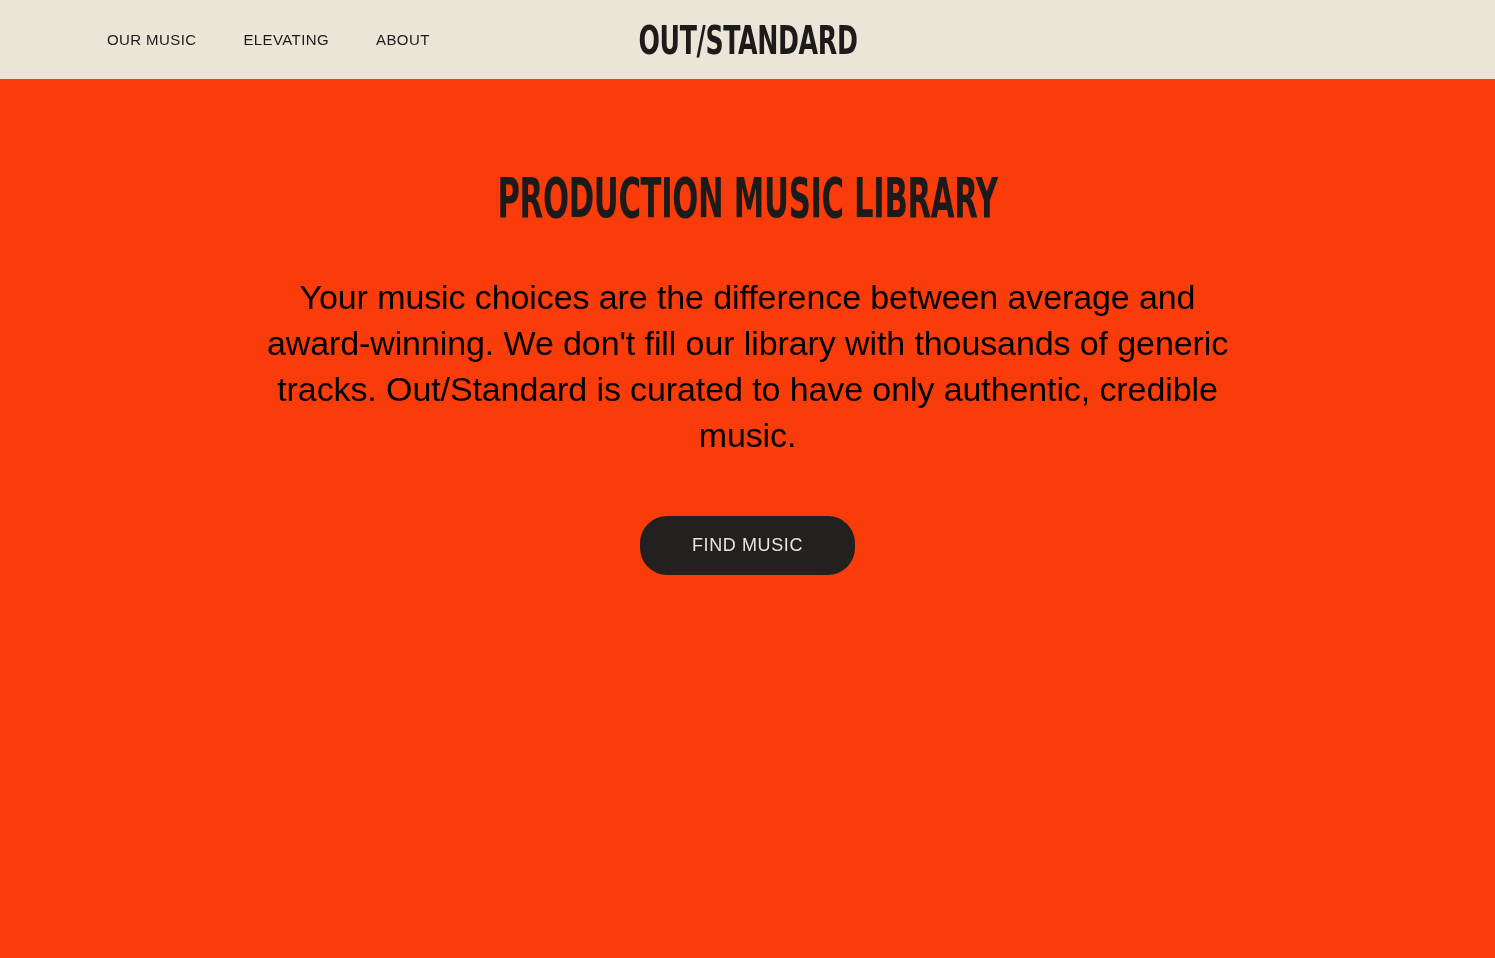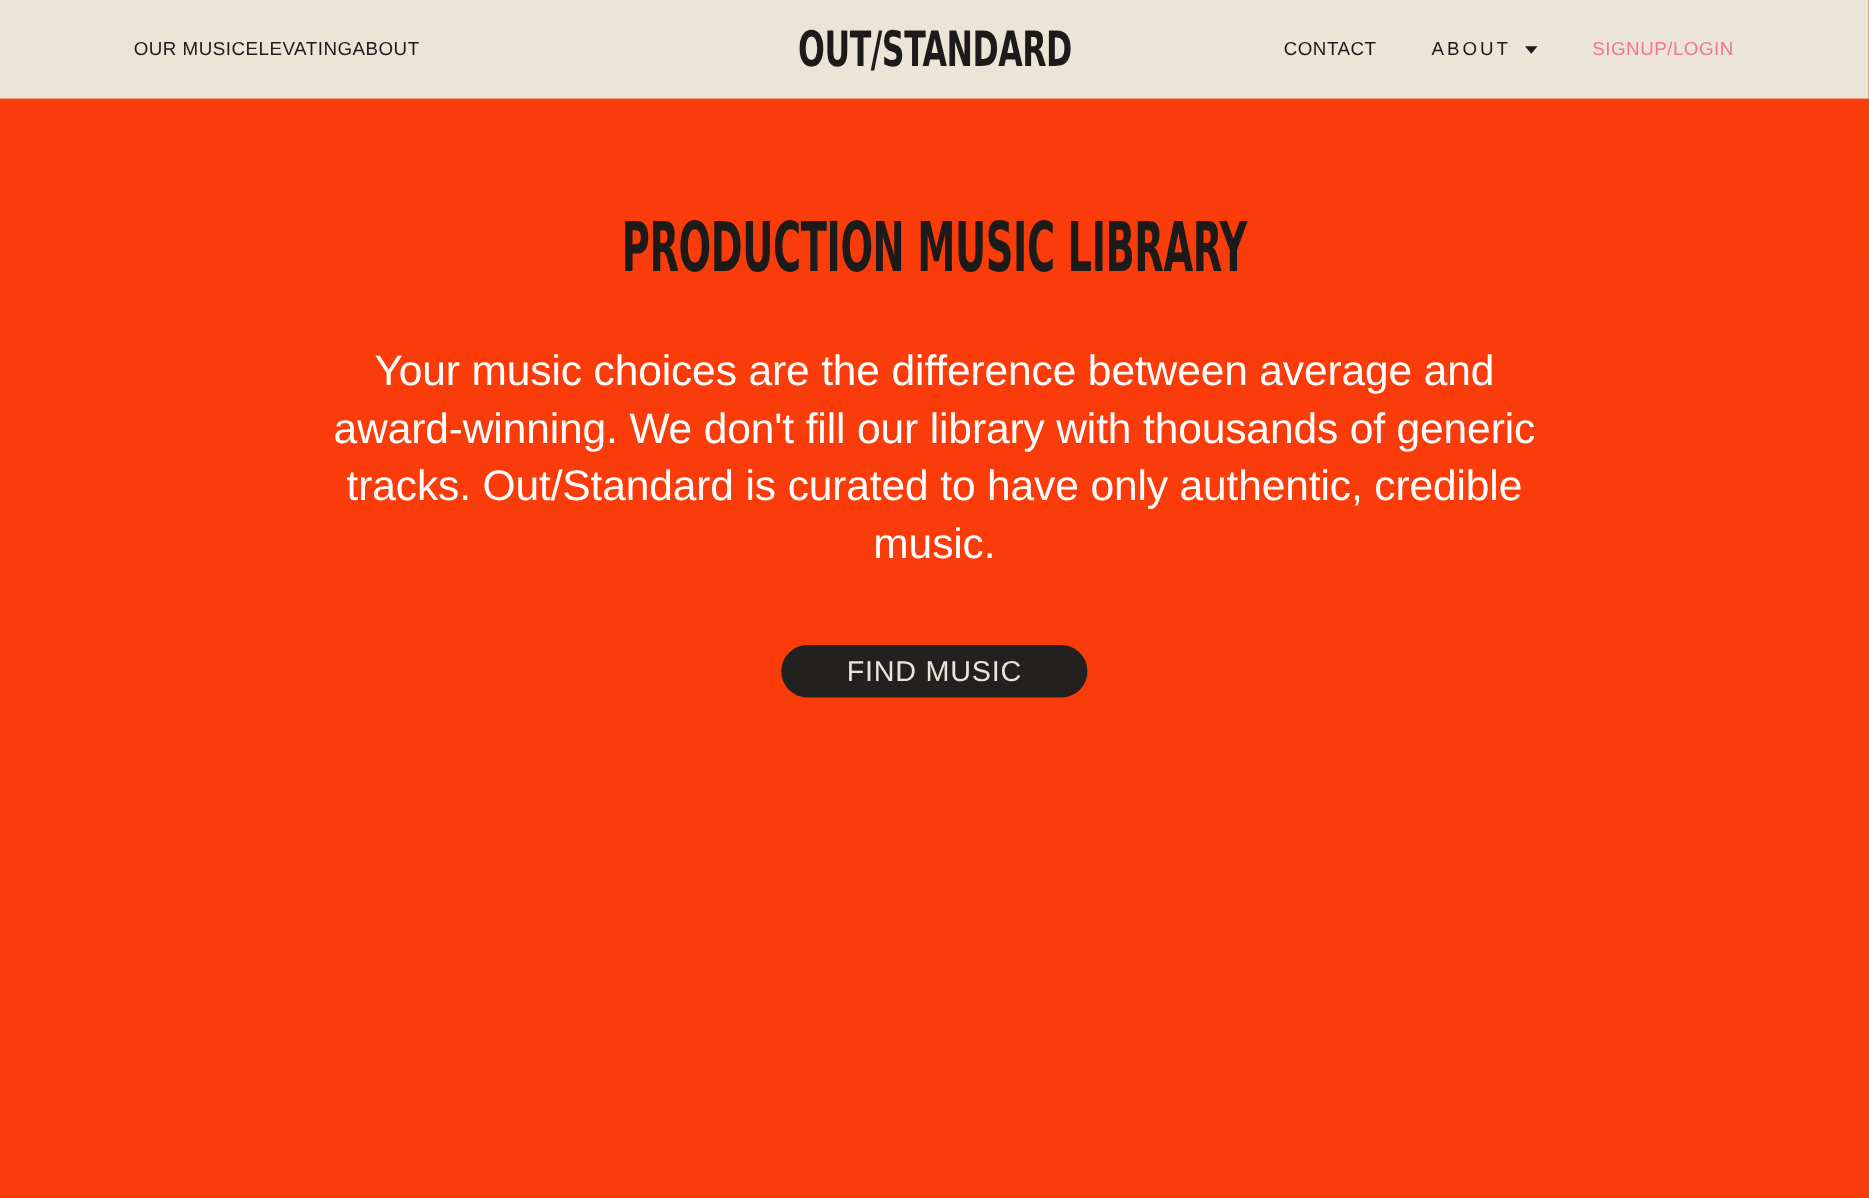--- a/index.html
+++ b/index.html
@@ -27,6 +27,7 @@
   .nav-left {
     display: flex;
     align-items: center;
+    gap: 47px;
     margin-left: 107px;
   }
   .nav-link {

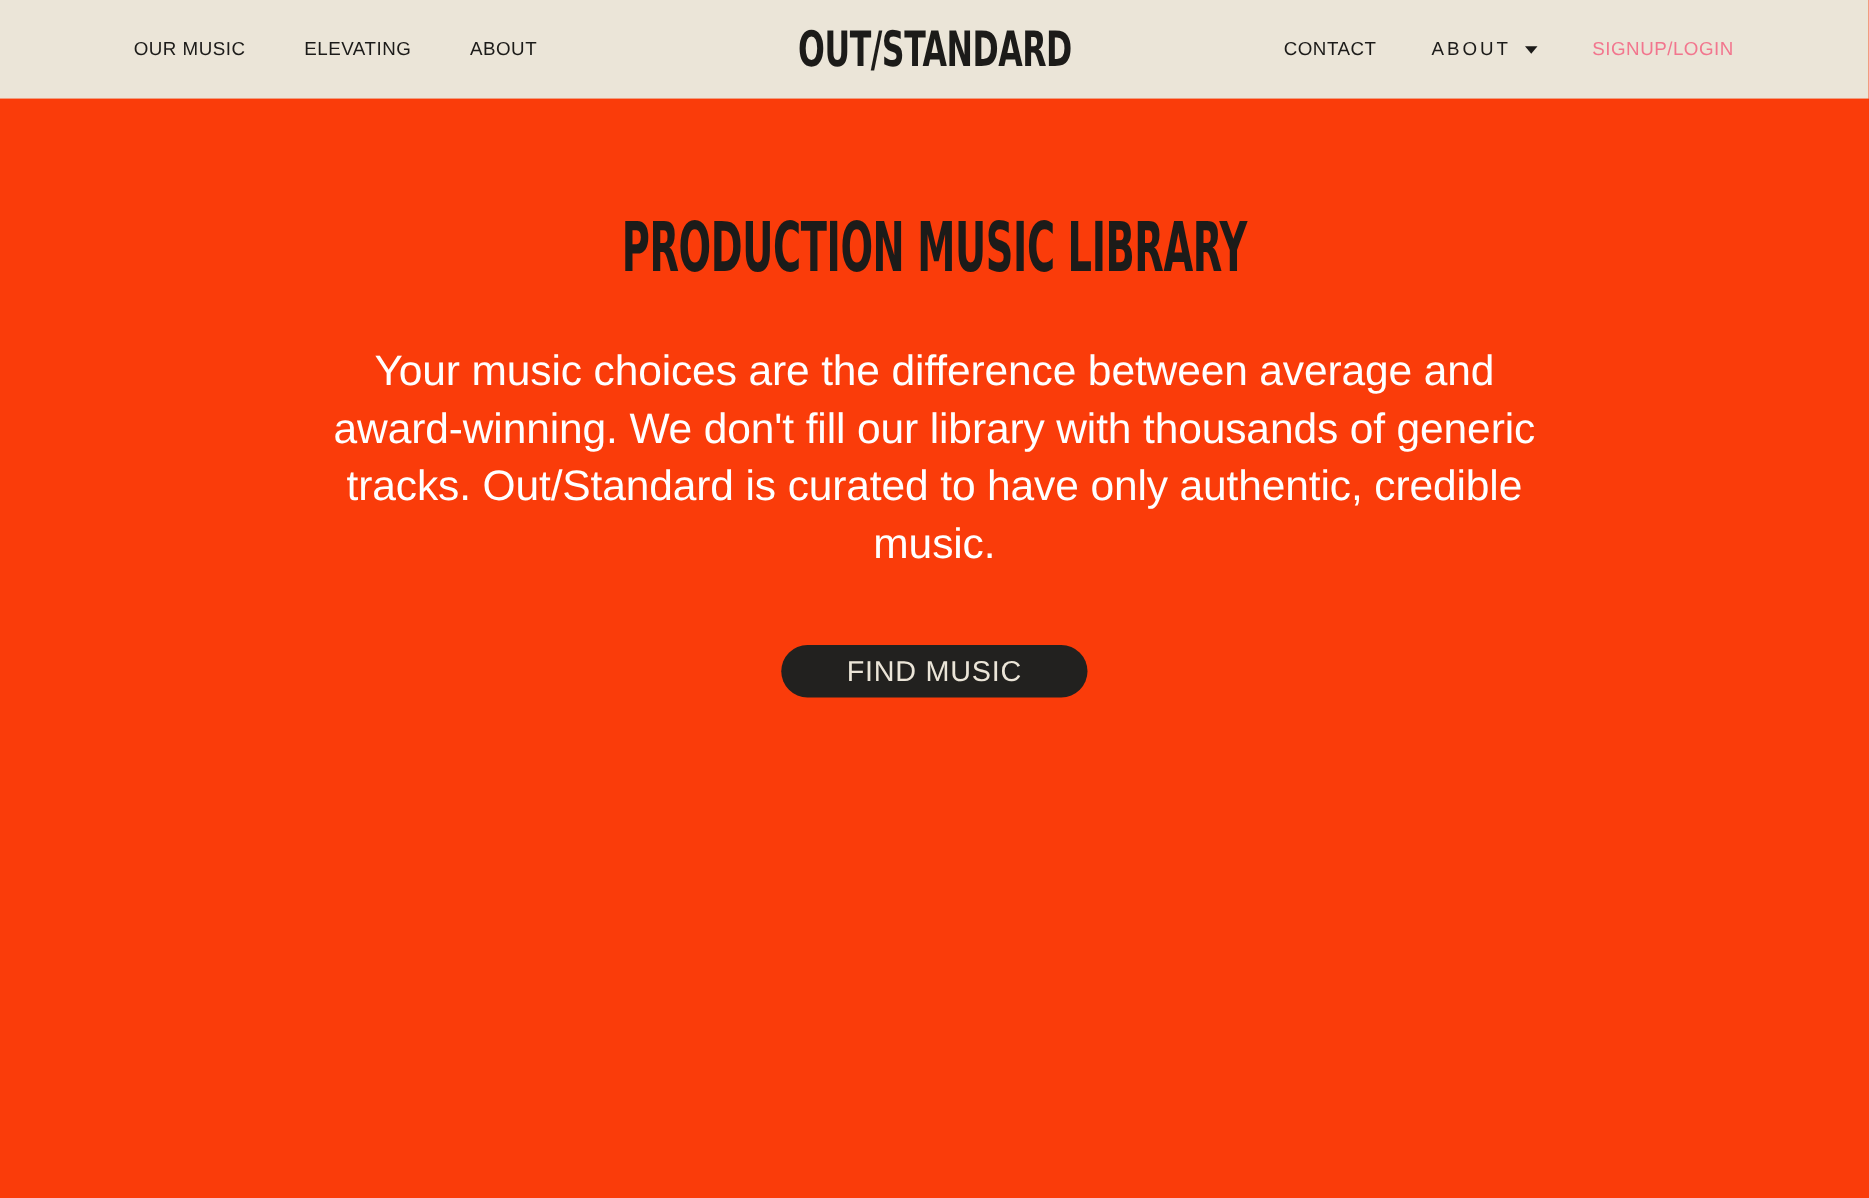--- a/index.html
+++ b/index.html
@@ -165,14 +165,6 @@
 
   <a class="brand-logo">OUT/STANDARD</a>
 
-  <nav class="nav-right">
-    <a class="nav-link">CONTACT</a>
-    <div class="nav-about">
-      <span class="nav-link">ABOUT</span>
-      <span class="caret-down"></span>
-    </div>
-    <a class="nav-signup">SIGNUP/LOGIN</a>
-  </nav>
 
 </header>
 

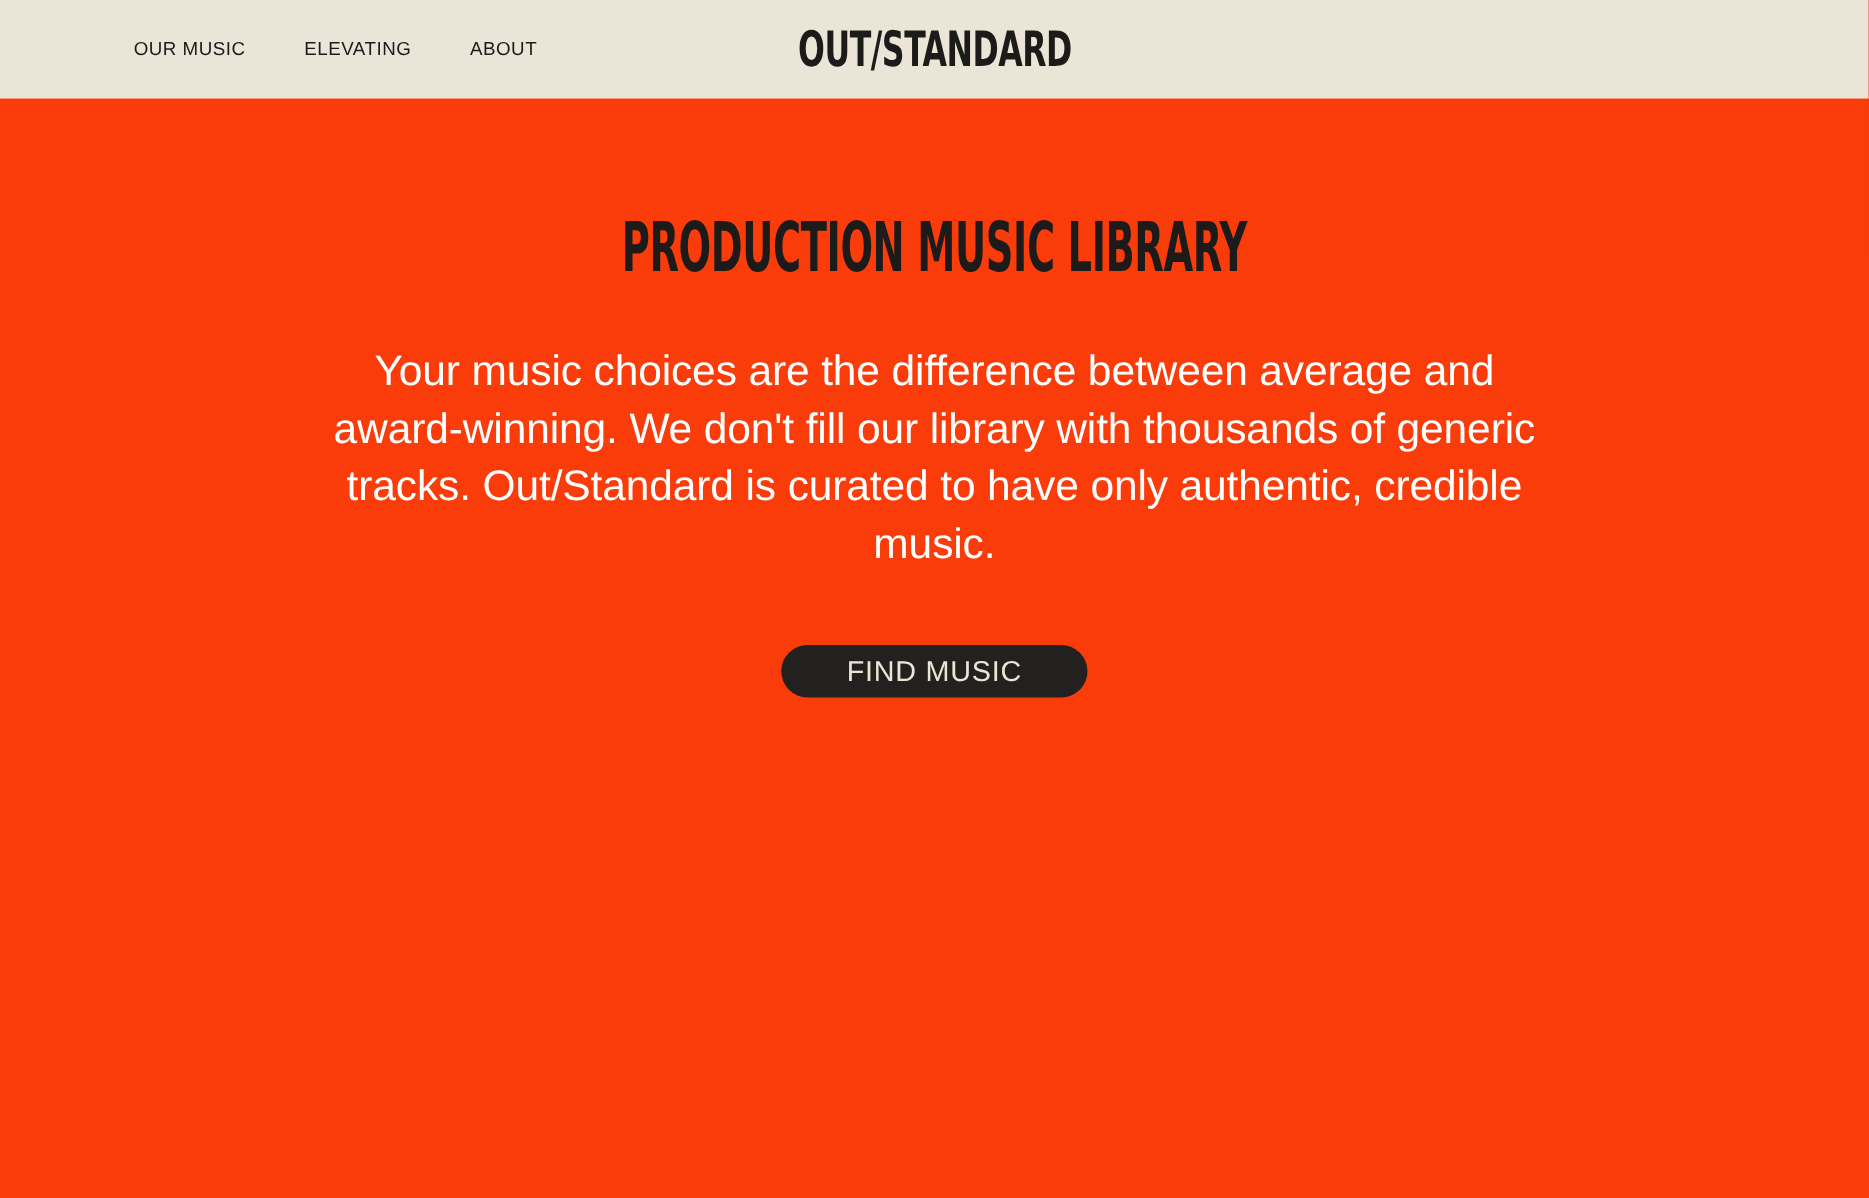--- a/index.html
+++ b/index.html
@@ -129,7 +129,7 @@
     font-size: 34px;
     line-height: 46px;
     letter-spacing: -0.1px;
-    color: #ffffff;
+    color: #000000;
   }
   .cta-wrap {
     padding-top: 58px;

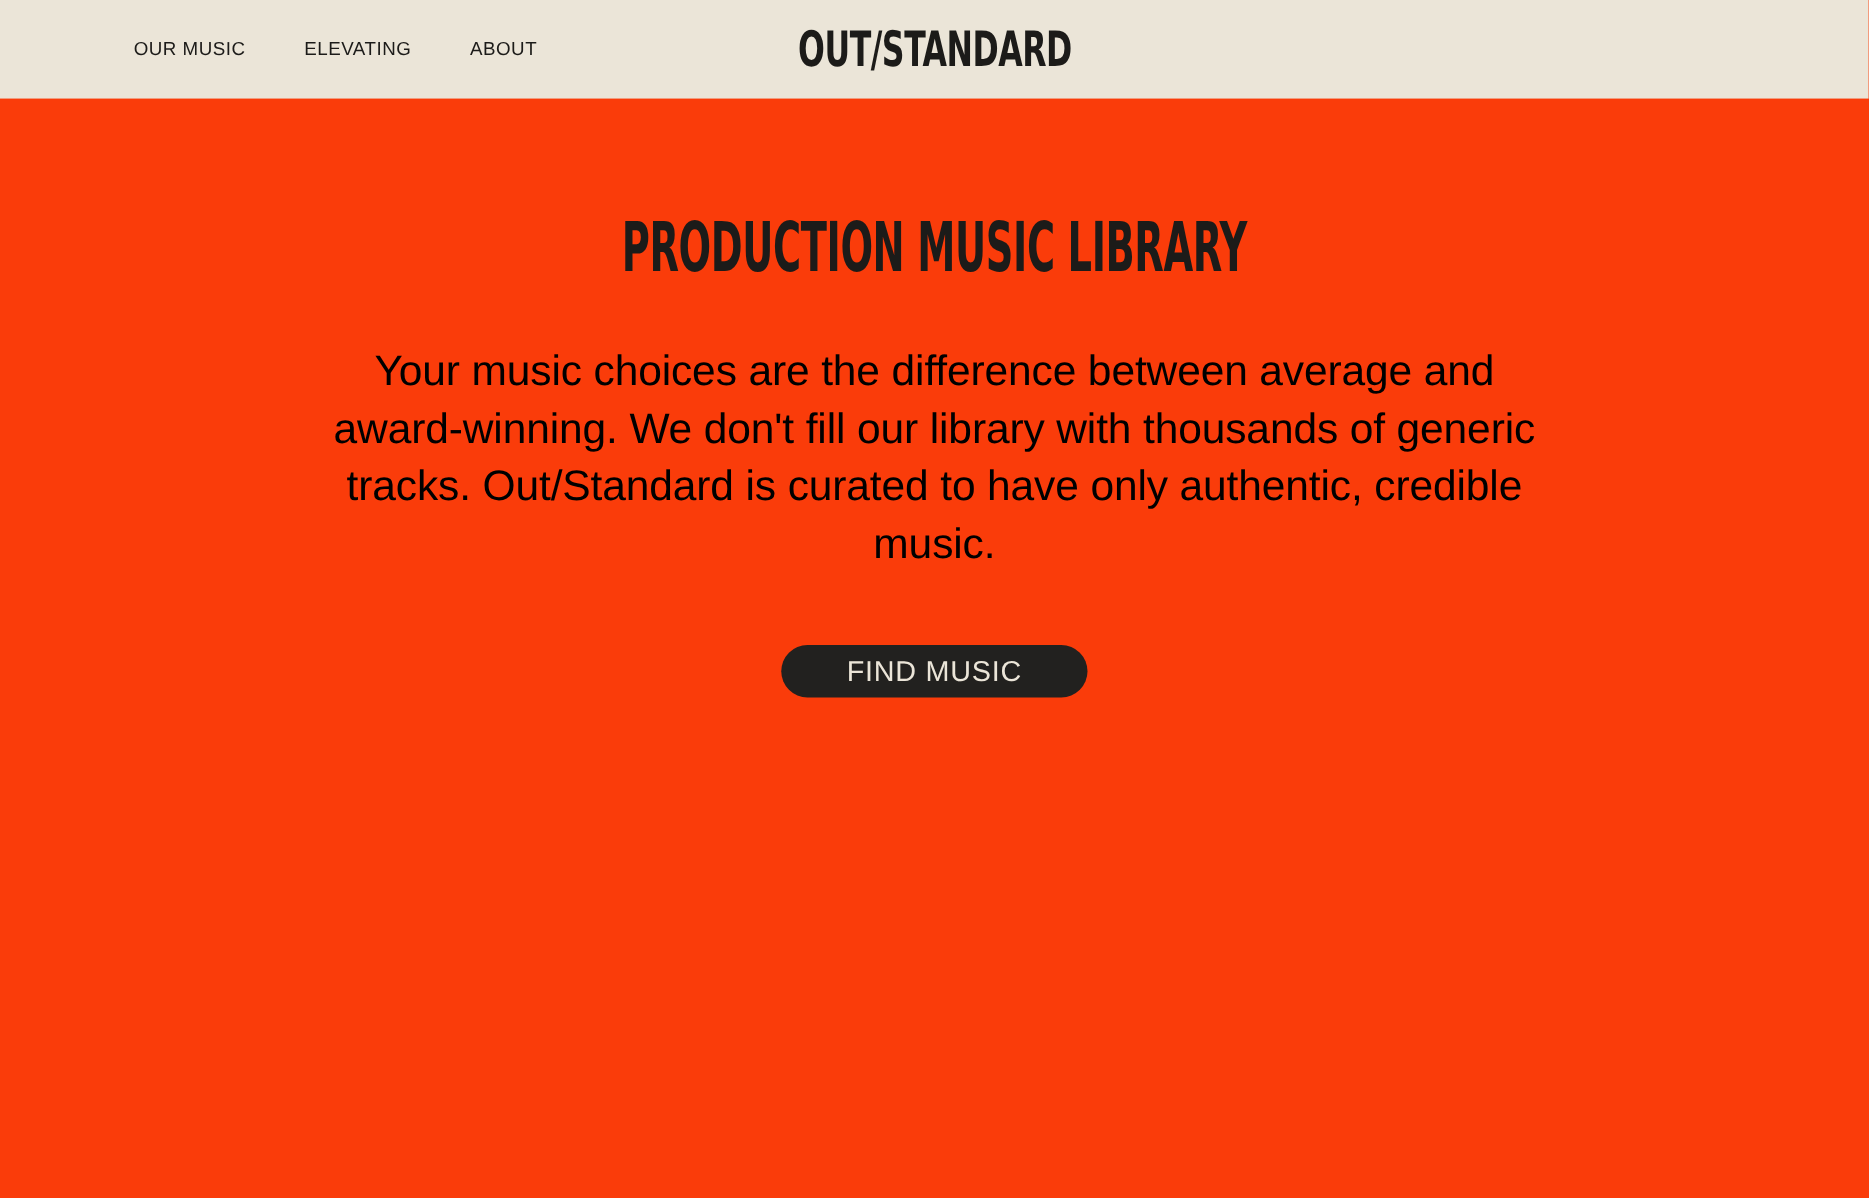--- a/index.html
+++ b/index.html
@@ -140,14 +140,14 @@
     display: inline-flex;
     align-items: center;
     justify-content: center;
-    height: 42px;
+    height: 59px;
     padding: 0 52px;
     border: none;
     border-radius: 27px;
     background: #22211F;
     color: #EBE5D8;
     font-family: "Liberation Sans", sans-serif;
-    font-size: 23px;
+    font-size: 18px;
     letter-spacing: 0.6px;
     cursor: pointer;
   }

